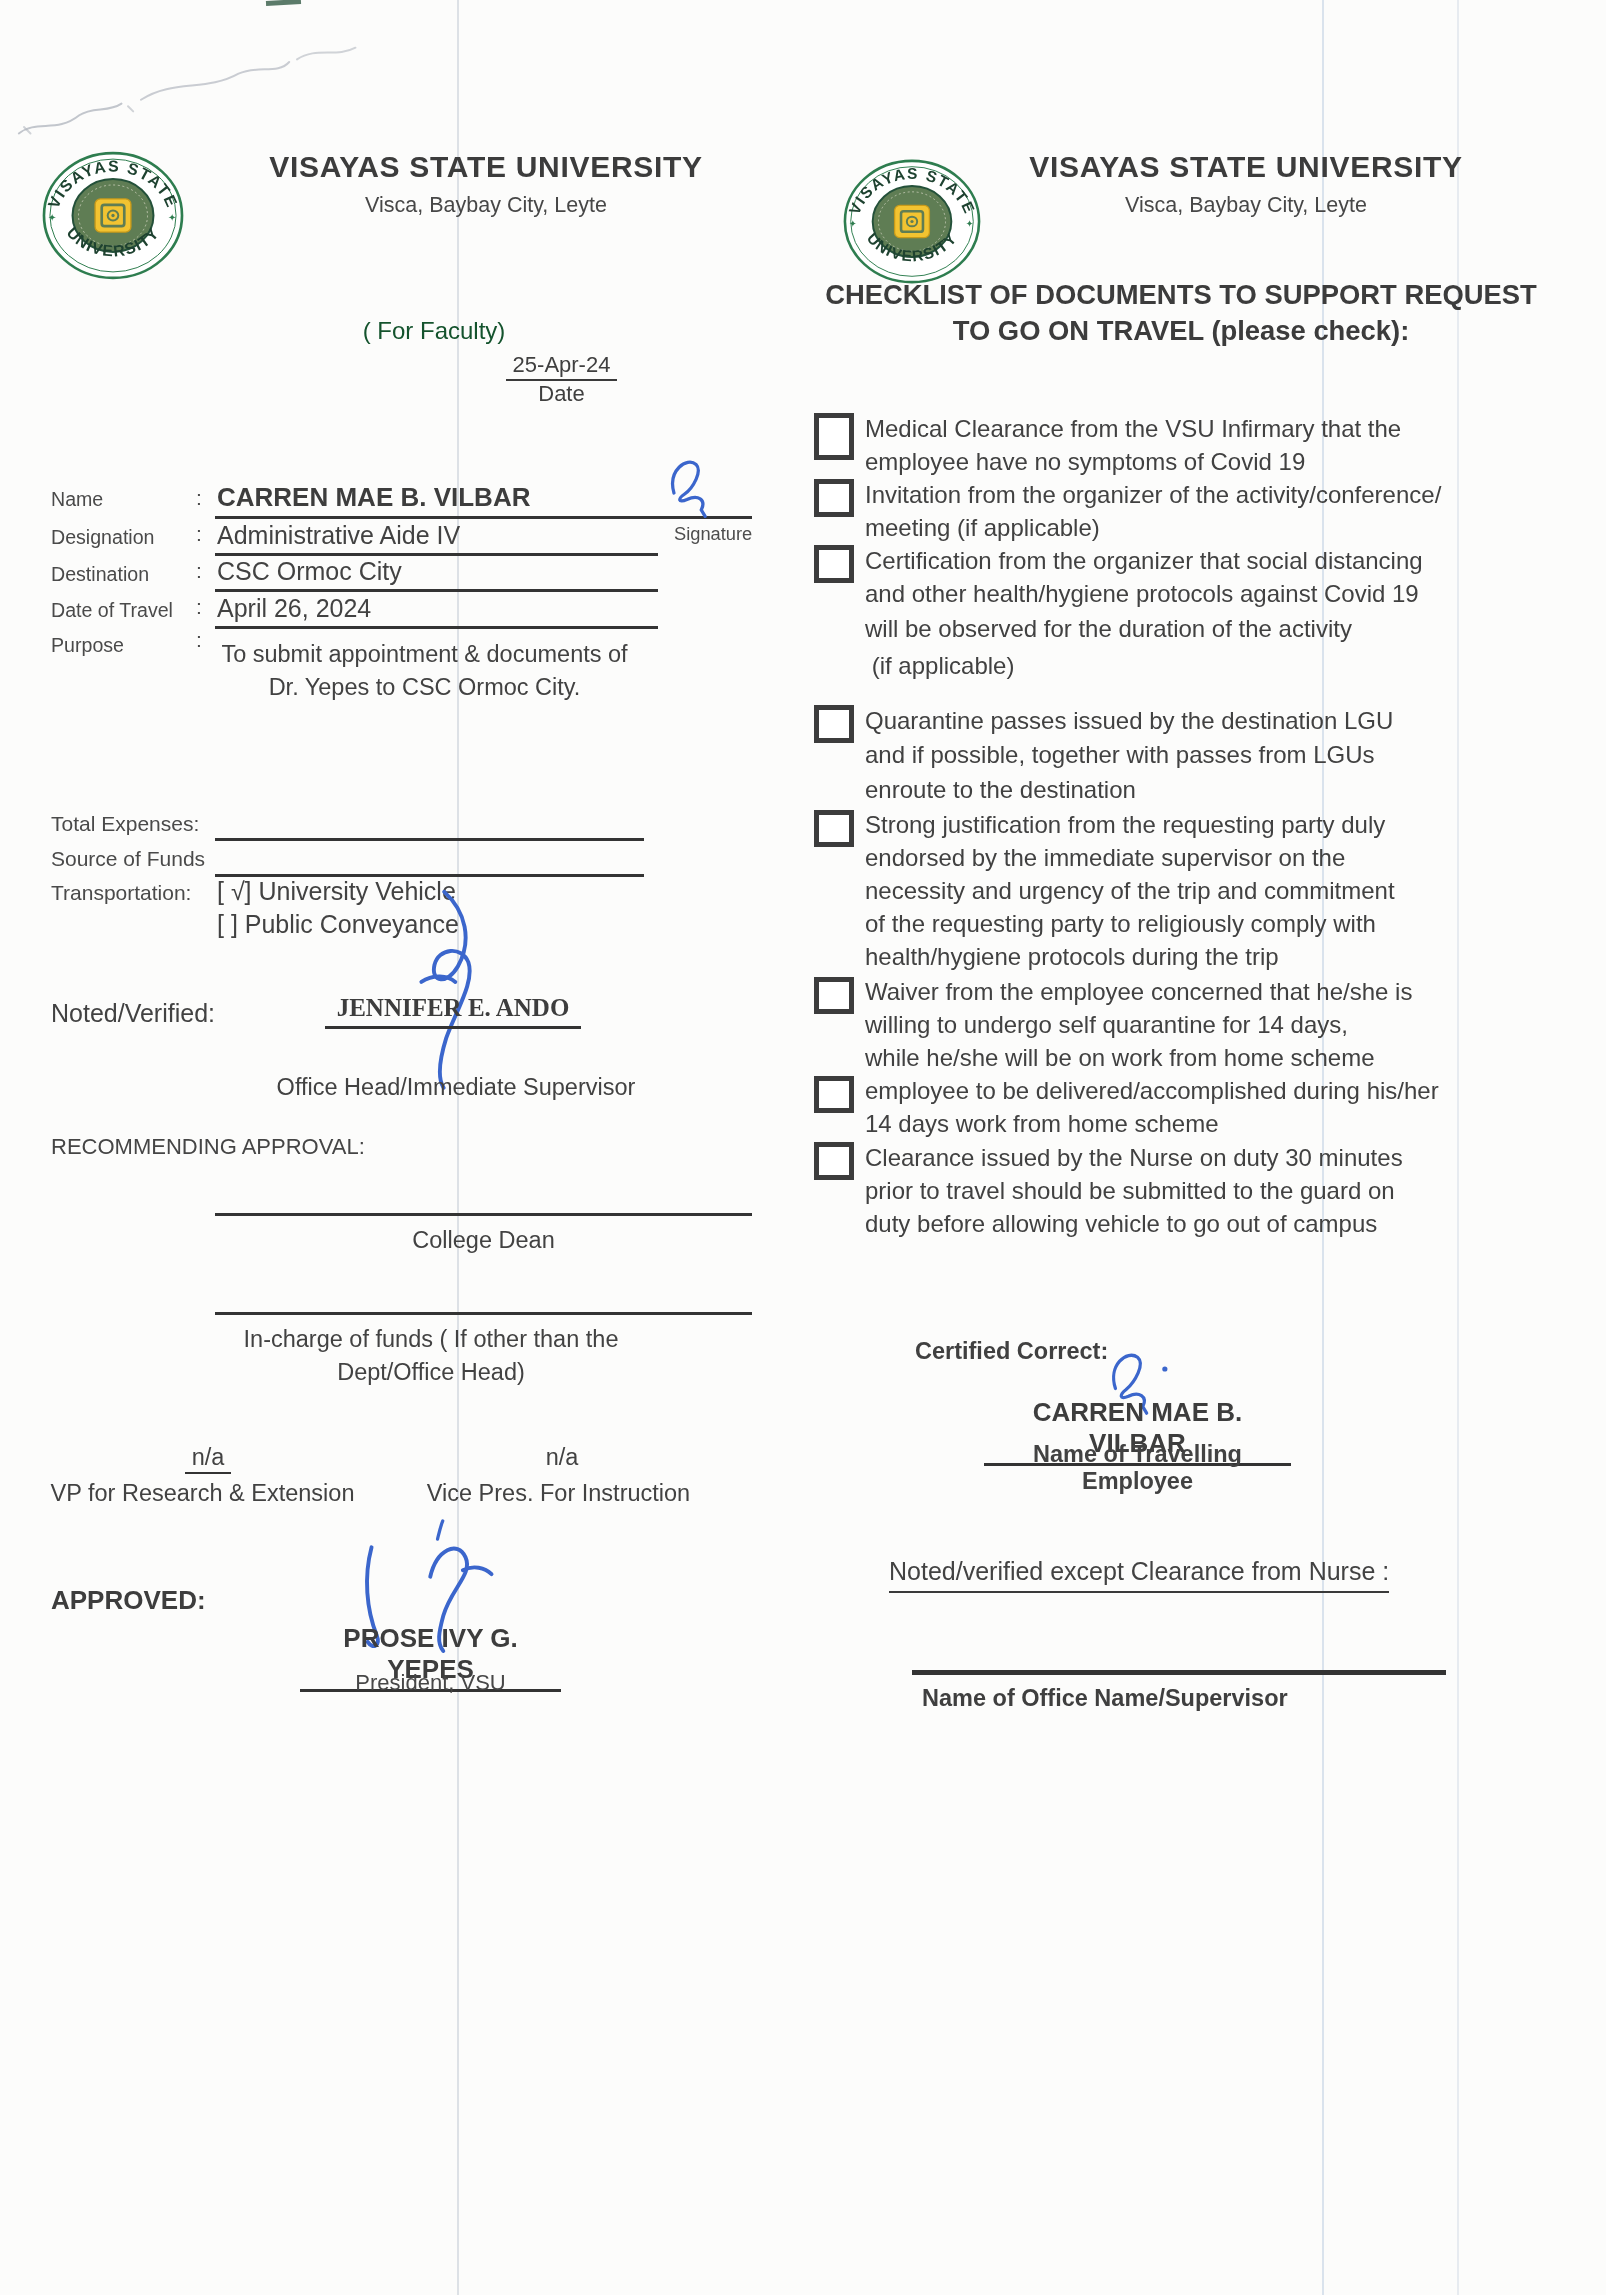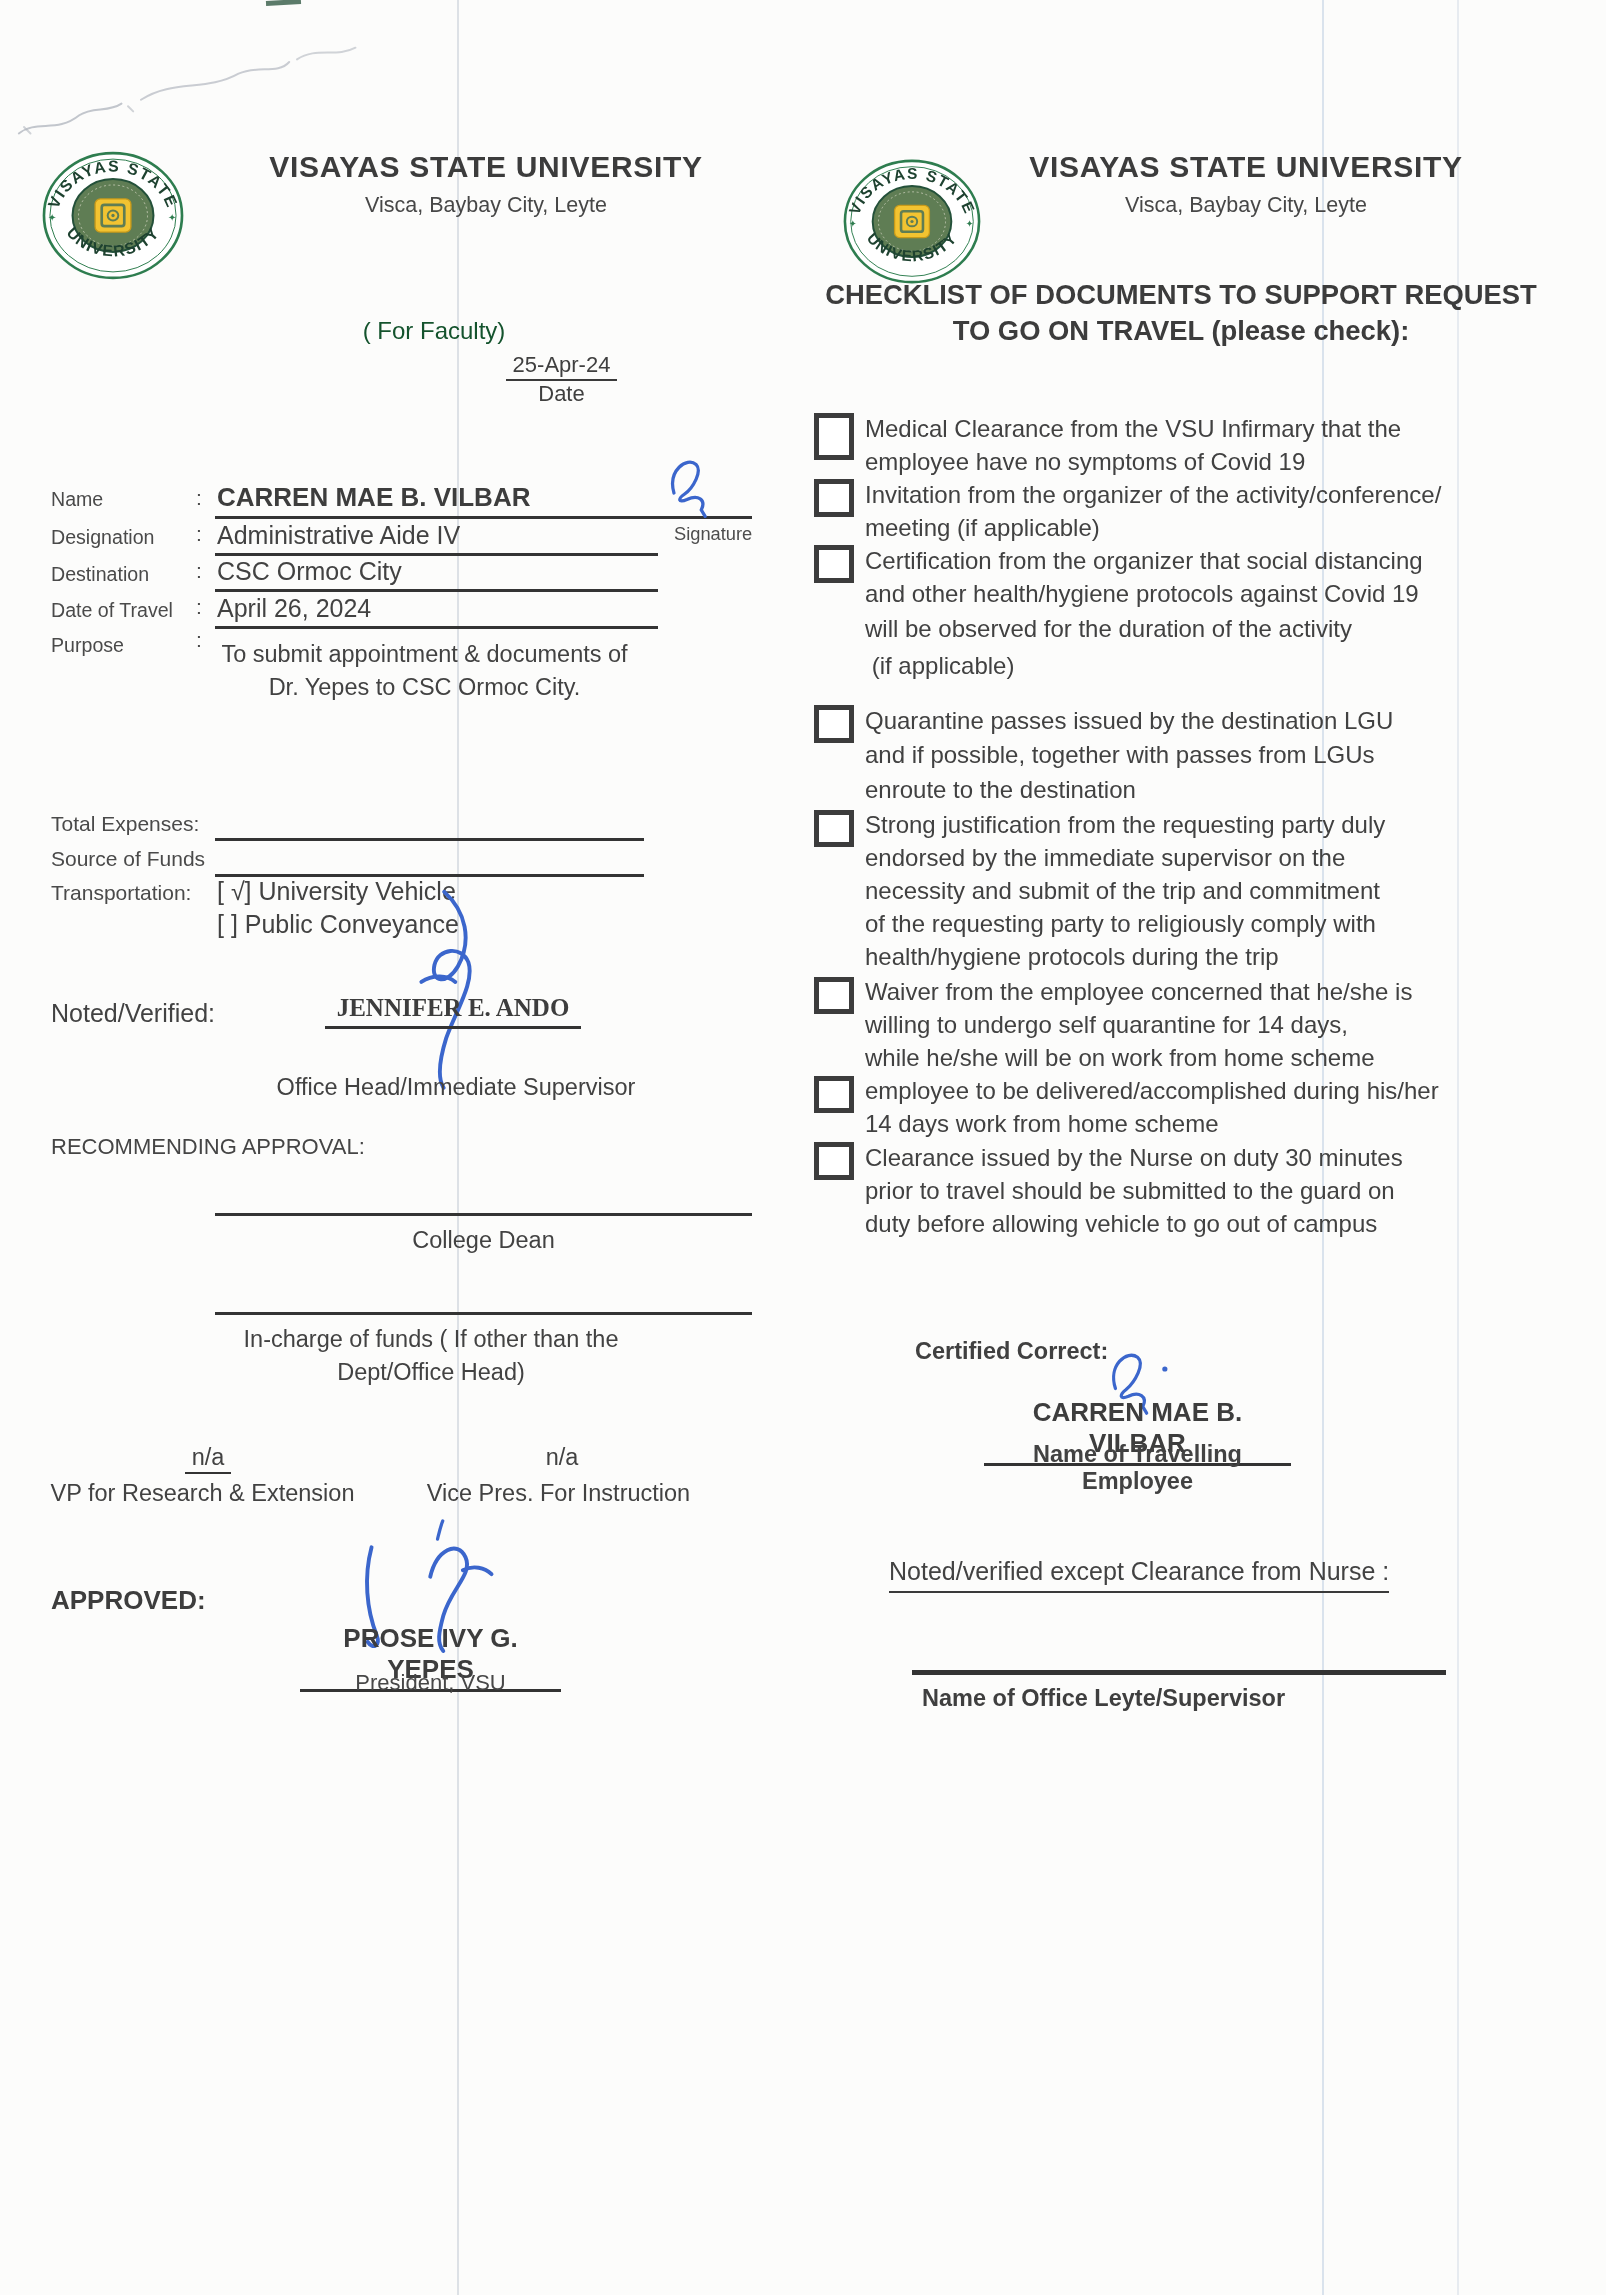--- a/index.html
+++ b/index.html
@@ -226,7 +226,7 @@
       <div class="cl-lines">
         <div class="cl-line">Strong justification from the requesting party duly</div>
         <div class="cl-line">endorsed by the immediate supervisor on the</div>
-        <div class="cl-line">necessity and submit of the trip and commitment</div>
+        <div class="cl-line">necessity and urgency of the trip and commitment</div>
         <div class="cl-line">of the requesting party to religiously comply with</div>
         <div class="cl-line">health/hygiene protocols during the trip</div>
       </div>

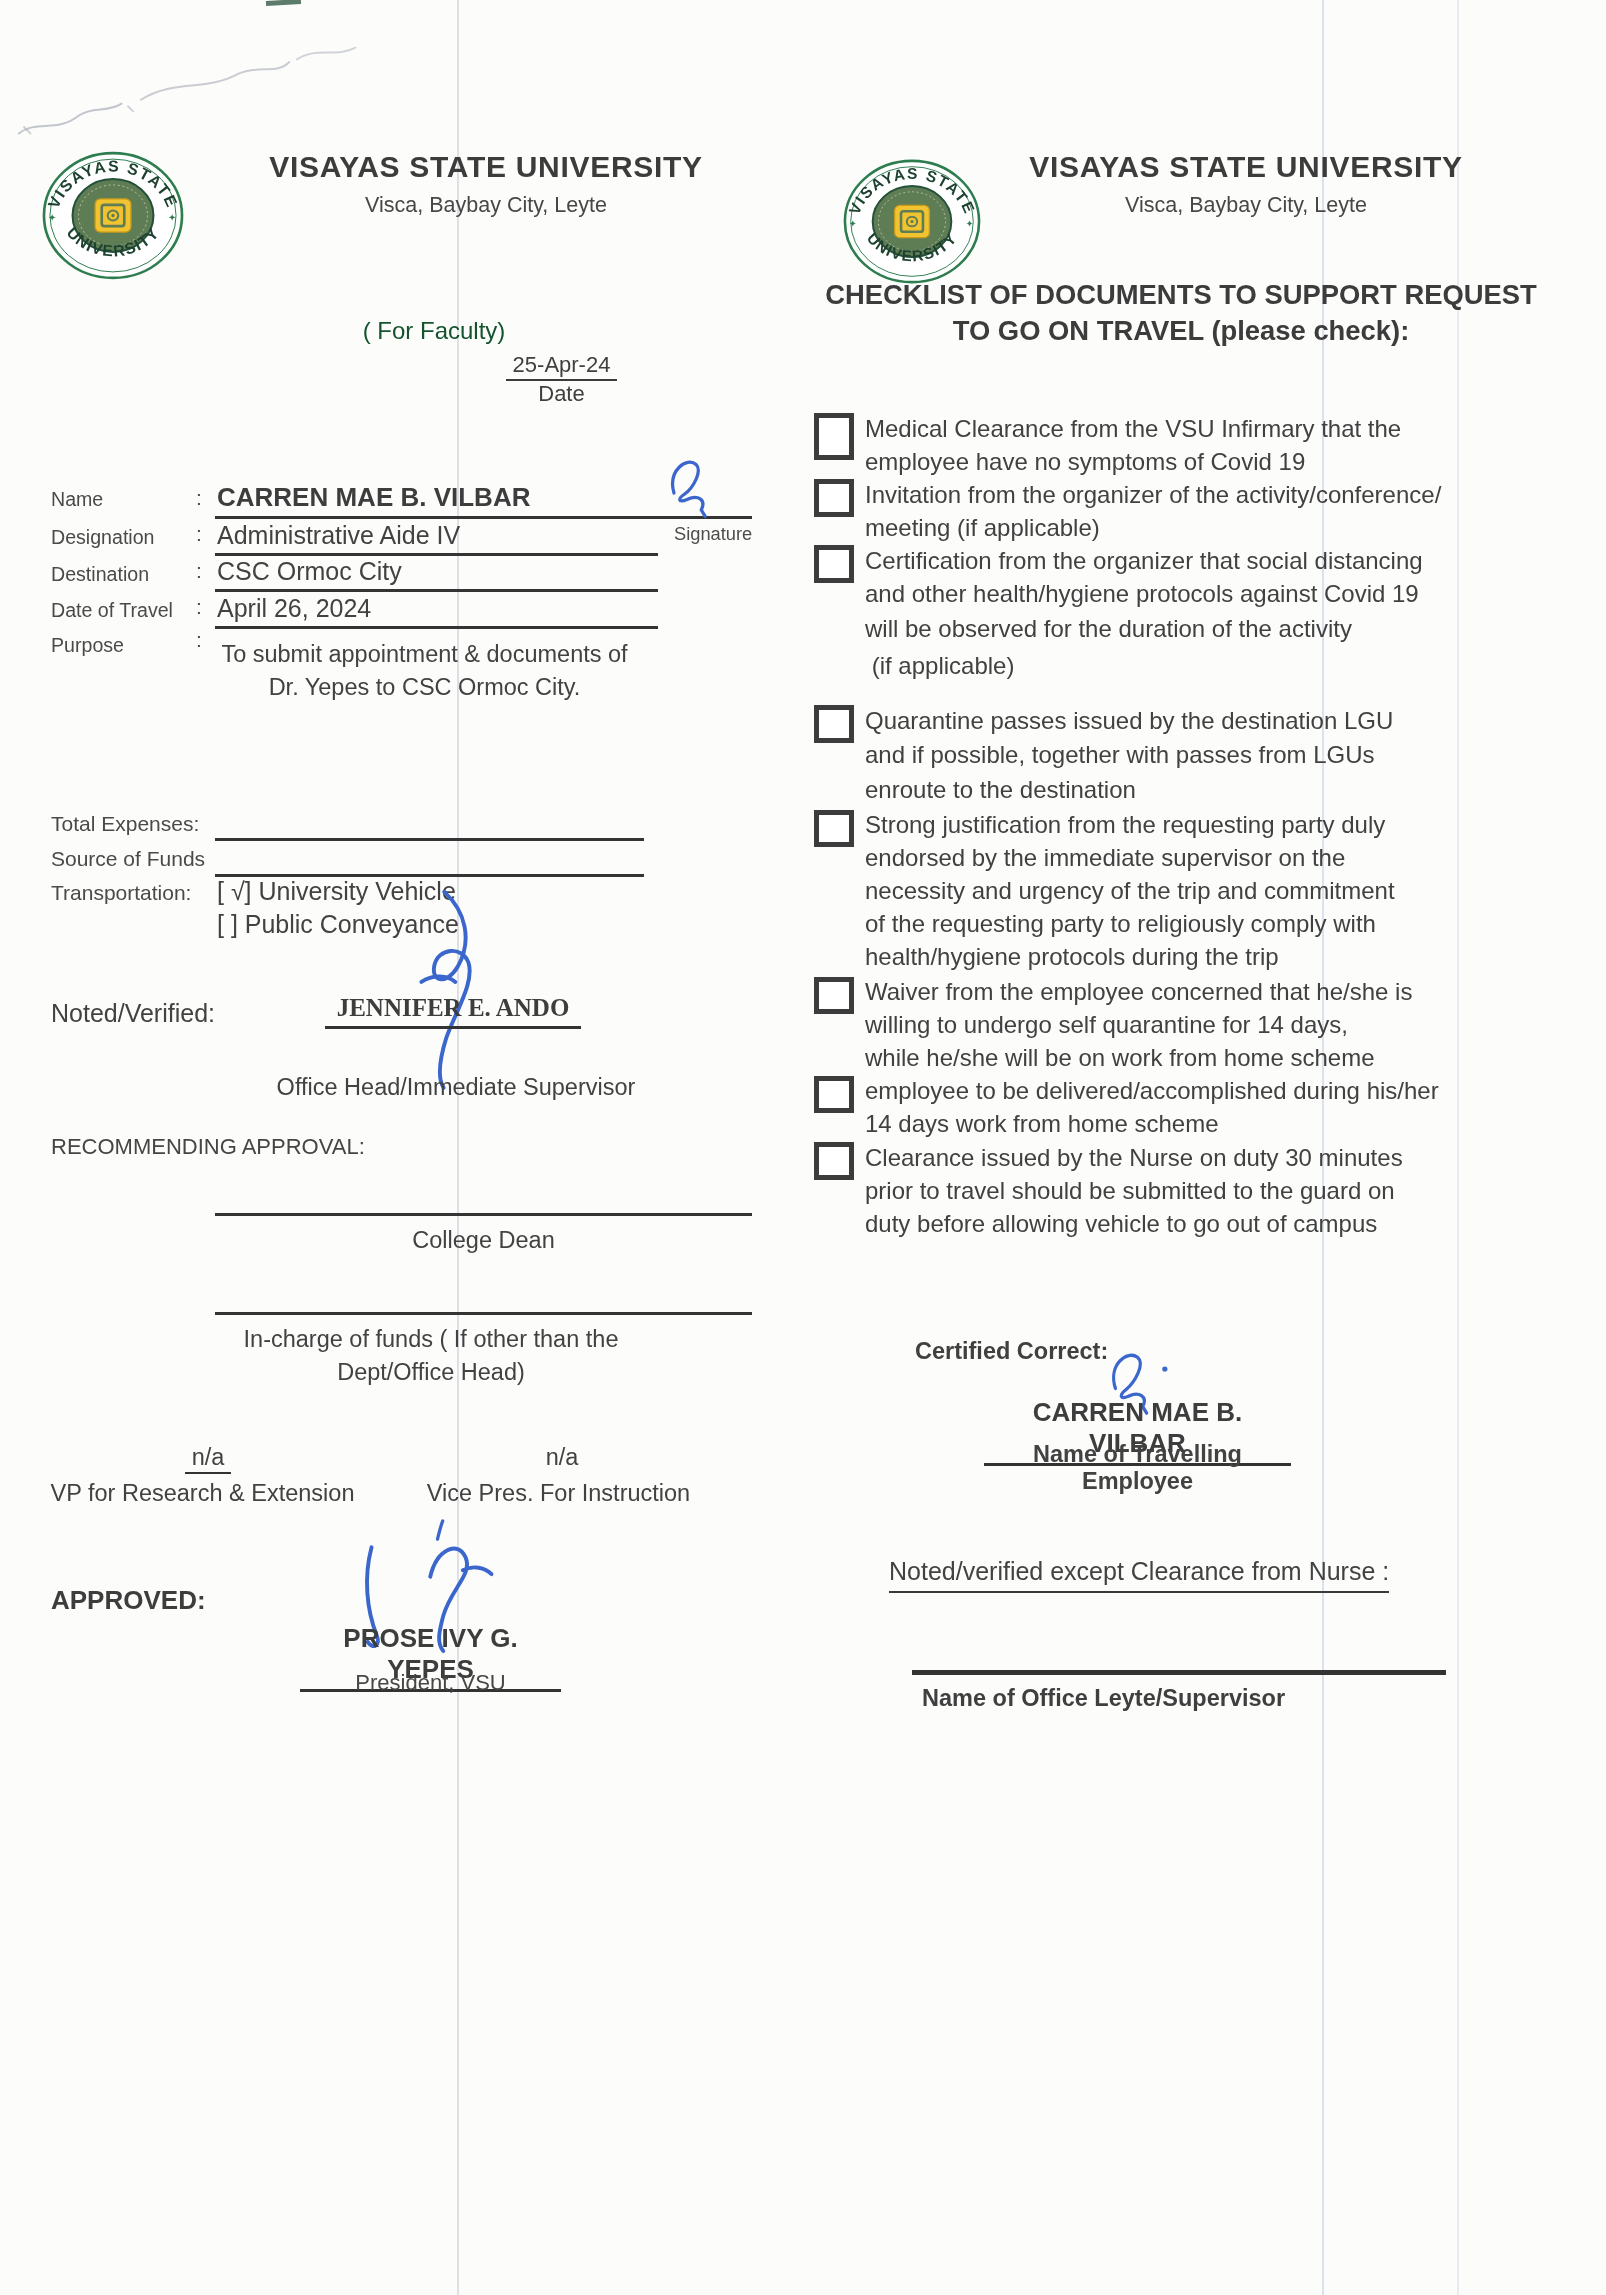--- a/index.html
+++ b/index.html
@@ -271,7 +271,7 @@
   <div class="abs" style="left:889px;top:1557px;font-size:25px;color:#424242;border-bottom:2.6px solid #3a3a3a;padding-bottom:5.2px;">Noted/verified except Clearance from Nurse :</div>
 
   <div class="abs thickline" style="left:912px;top:1670px;width:534px;"></div>
-  <div class="abs b" style="left:922px;top:1685px;font-size:23.5px;color:#3f3f3f;">Name of Office Leyte/Supervisor</div>
+  <div class="abs b" style="left:922px;top:1685px;font-size:23.5px;color:#3f3f3f;">Name of Office Name/Supervisor</div>
 
 </div>
 

